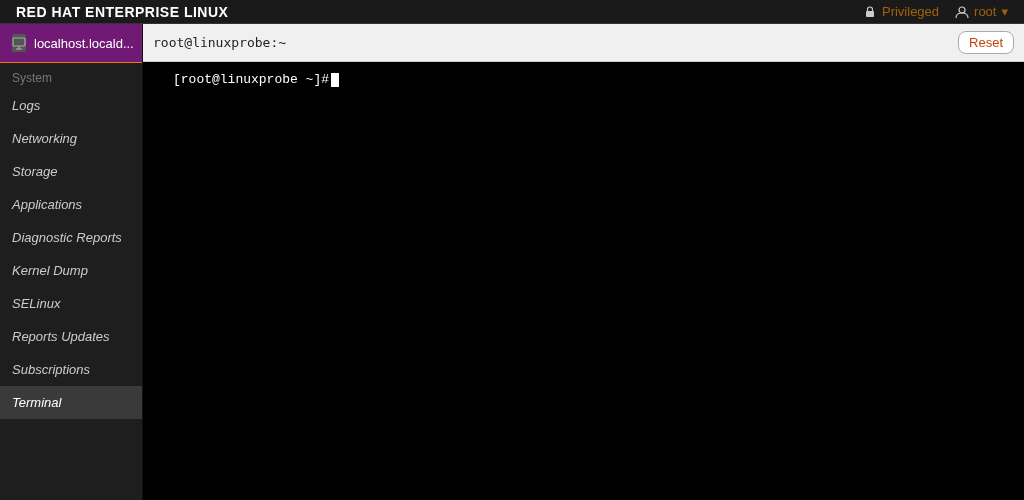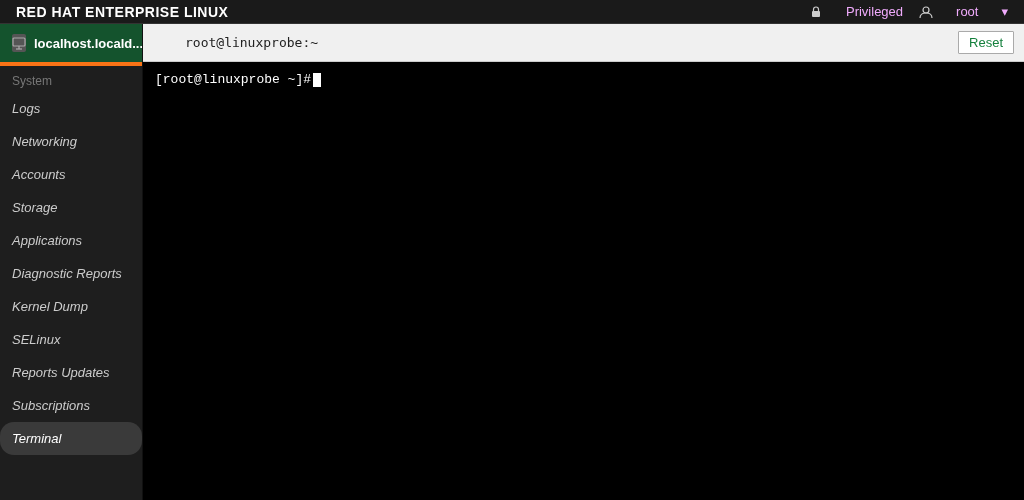--- a/index.html
+++ b/index.html
@@ -42,8 +42,8 @@
     .header-item {
       display: flex;
       align-items: center;
-      gap: 23px;
-      color: #f0abfc;
+      gap: 5px;
+      color: #a16207;
     }
 
     

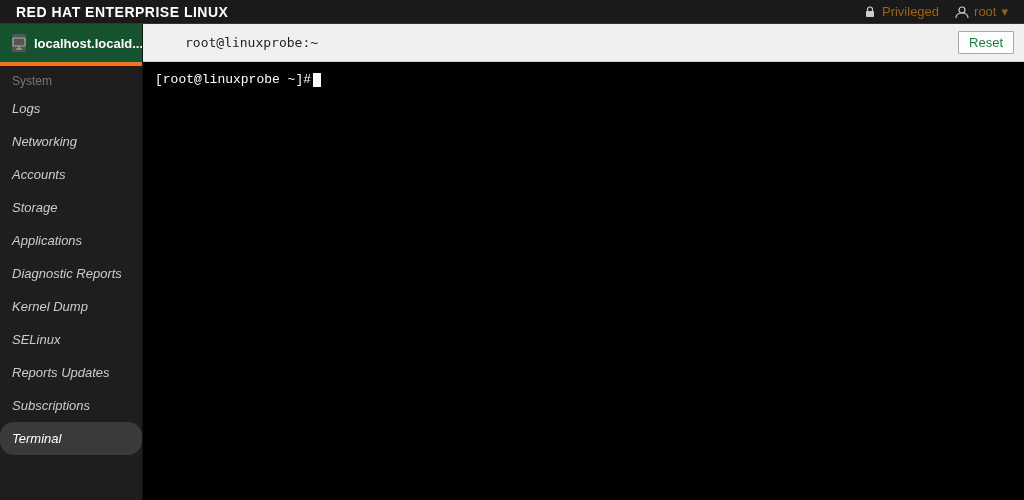--- a/index.html
+++ b/index.html
@@ -67,12 +67,11 @@
       align-items: center;
       gap: 8px;
       padding: 10px 12px;
-      background: #14532d;
-      color: #fff;
-      font-size: 13px;
-      border-bottom: 4px solid #f97316;
+      background: #701a75;
+      color: #fff;
+      font-size: 13px;
+      border-bottom: 1px solid #f97316;
       cursor: pointer;
-      font-weight: bold;
     }
     .host-icon {
       width: 18px;

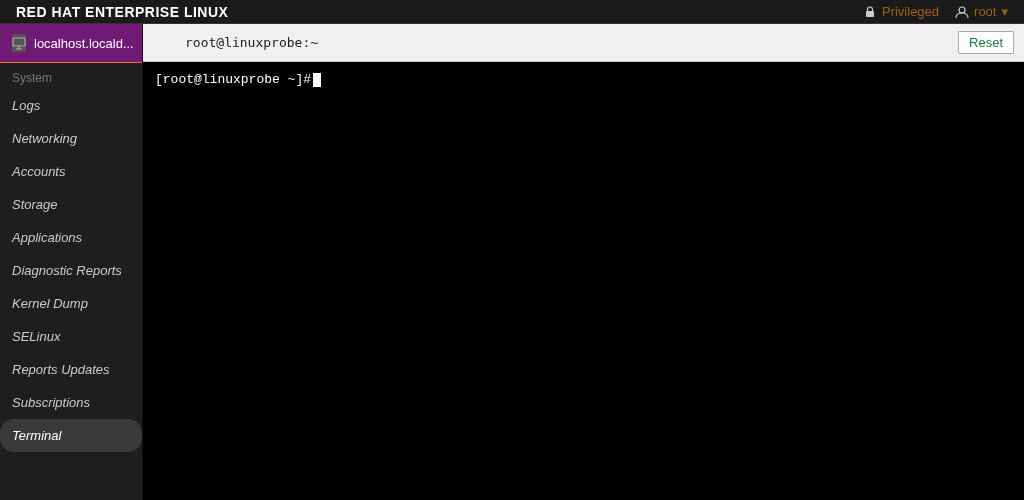--- a/index.html
+++ b/index.html
@@ -127,7 +127,6 @@
       font-size: 13px;
       color: #222;
       font-family: monospace;
-      margin-left: 32px;
     }
     #reset-button {
       background: #fff;

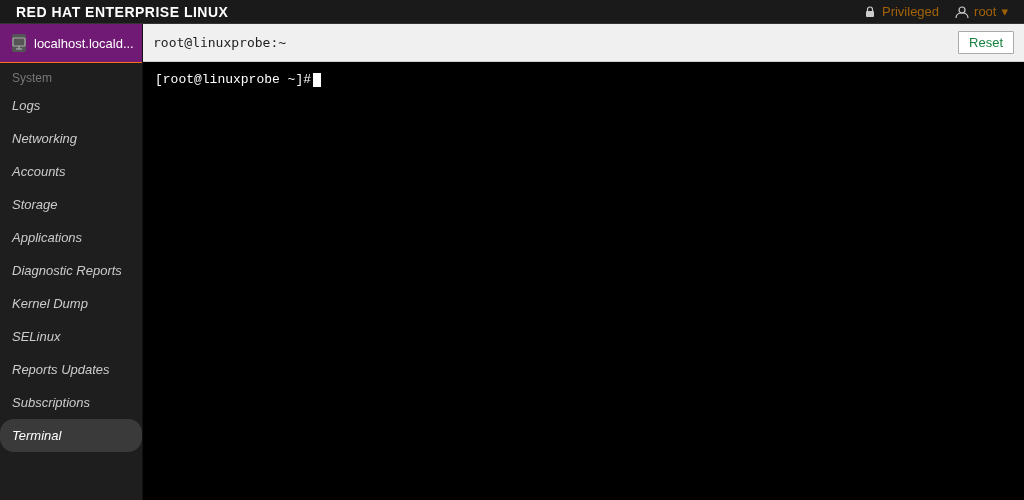--- a/index.html
+++ b/index.html
@@ -131,11 +131,11 @@
     #reset-button {
       background: #fff;
       border: 1px solid #aaa;
-      border-radius: 1px;
+      border-radius: 8px;
       padding: 3px 10px;
       font-size: 13px;
       cursor: pointer;
-      color: #15803d;
+      color: #c2410c;
     }
     #terminal-output {
       flex: 1;

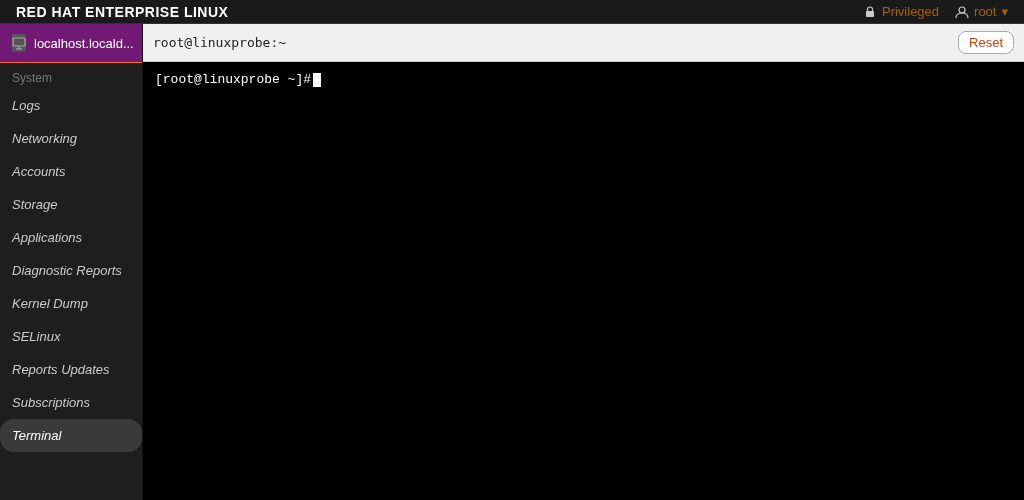--- a/index.html
+++ b/index.html
@@ -149,6 +149,7 @@
     .terminal-prompt {
       display: flex;
       align-items: center;
+      margin-left: 18px;
     }
     .cursor {
       display: inline-block;

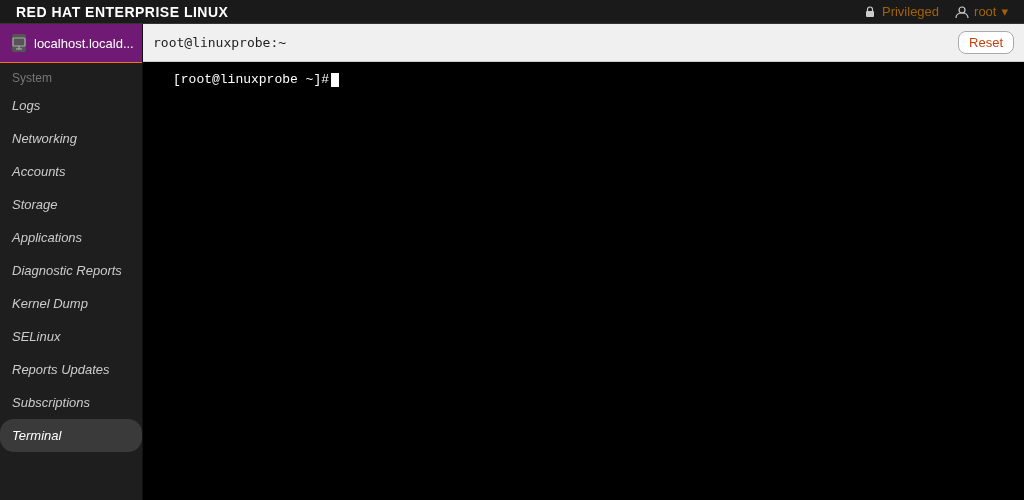--- a/index.html
+++ b/index.html
@@ -205,7 +205,6 @@
     <div class="sidebar-section-header">System</div>
     <div class="sidebar-item">Logs</div>
     <div class="sidebar-item">Networking</div>
-    <div class="sidebar-item">Accounts</div>
     <div class="sidebar-item">Storage</div>
 
     <div class="sidebar-item">Applications</div>

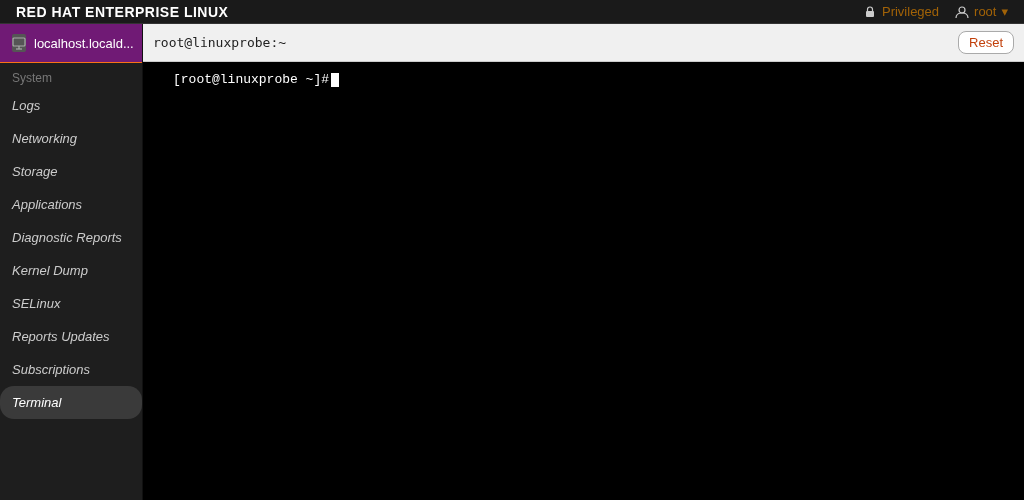--- a/index.html
+++ b/index.html
@@ -102,7 +102,6 @@
       background: #3a3a3a;
       color: #fff;
       font-weight: 500;
-      border-radius: 14px;
     }
 
     

